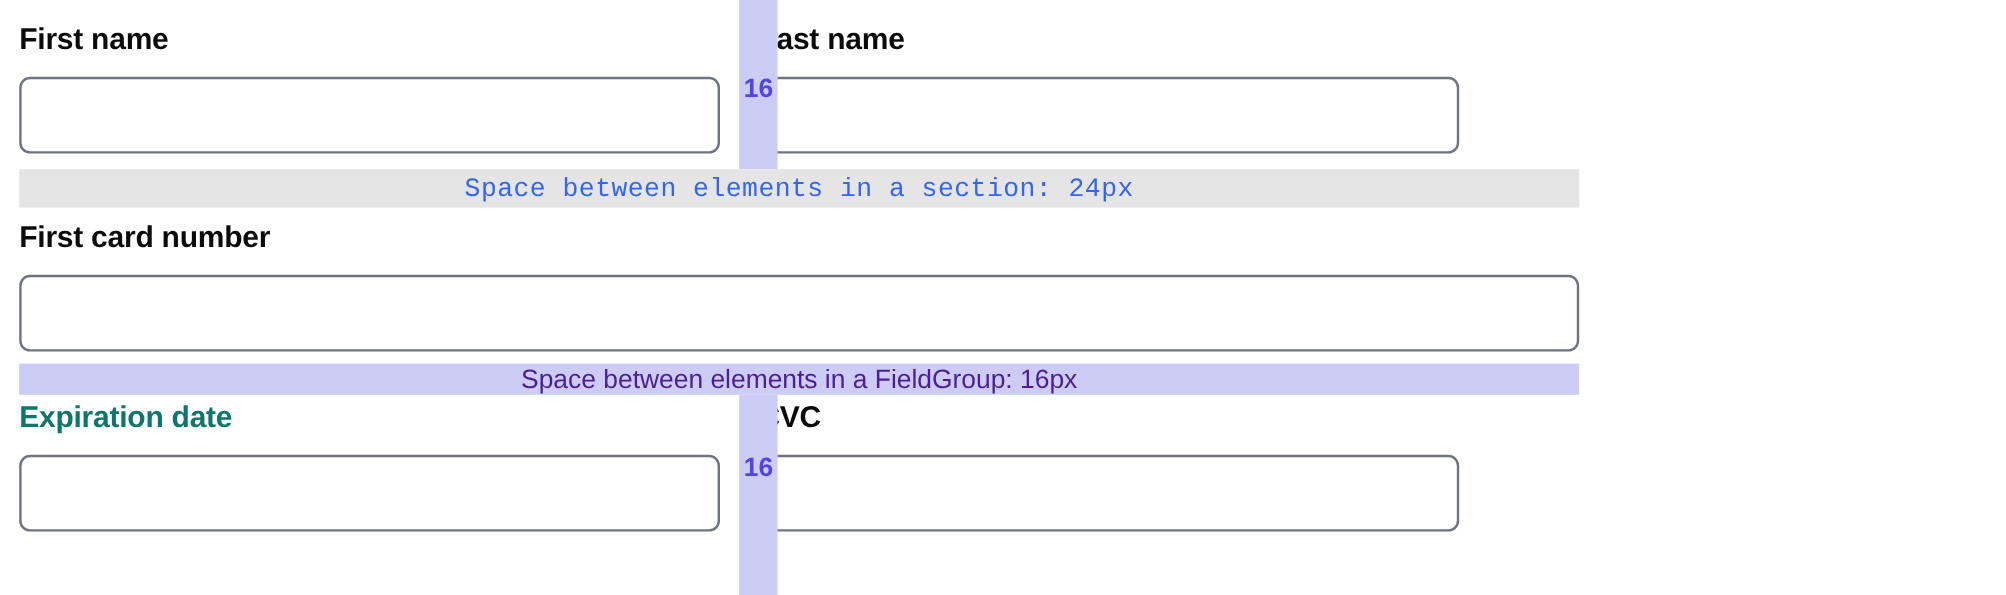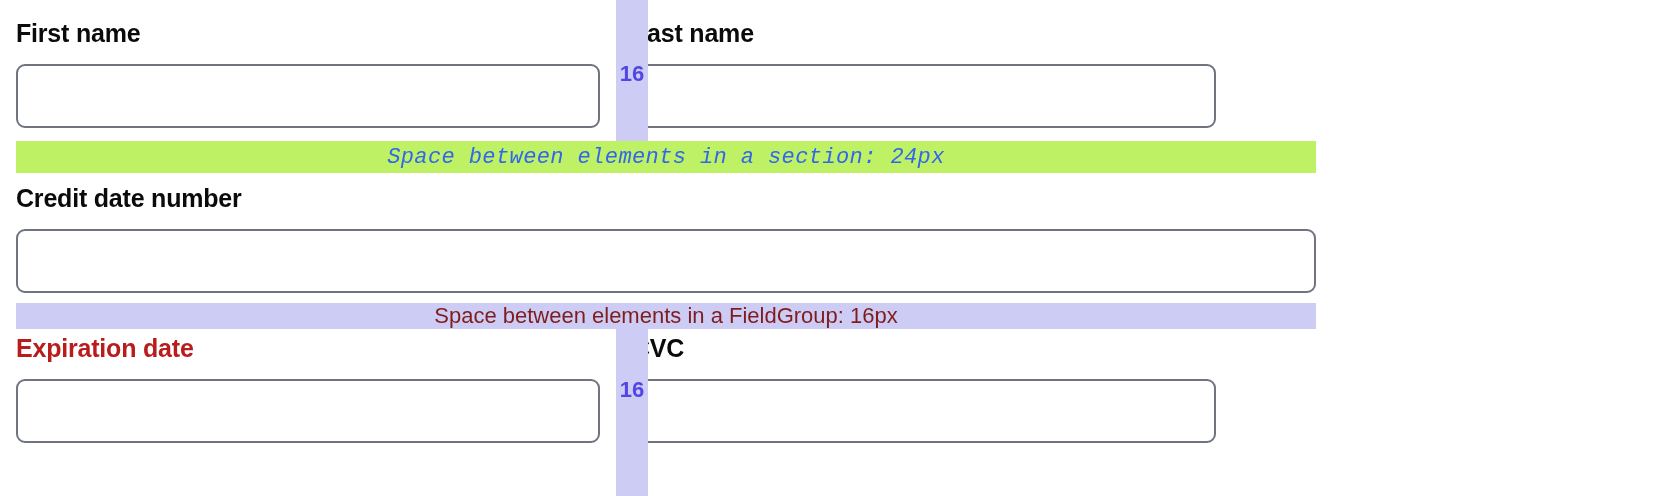--- a/index.html
+++ b/index.html
@@ -173,7 +173,7 @@
       </div>
     </div>
 
-    <div class="band band-section" id="band-section" style="background: #bef264; font-style: italic;">
+    <div class="band band-section" id="band-section" style="background: #e5e5e5;">
       <span class="band-label" style="color: rgb(51, 102, 238);">Space between elements in a section: 24px</span>
     </div>
 

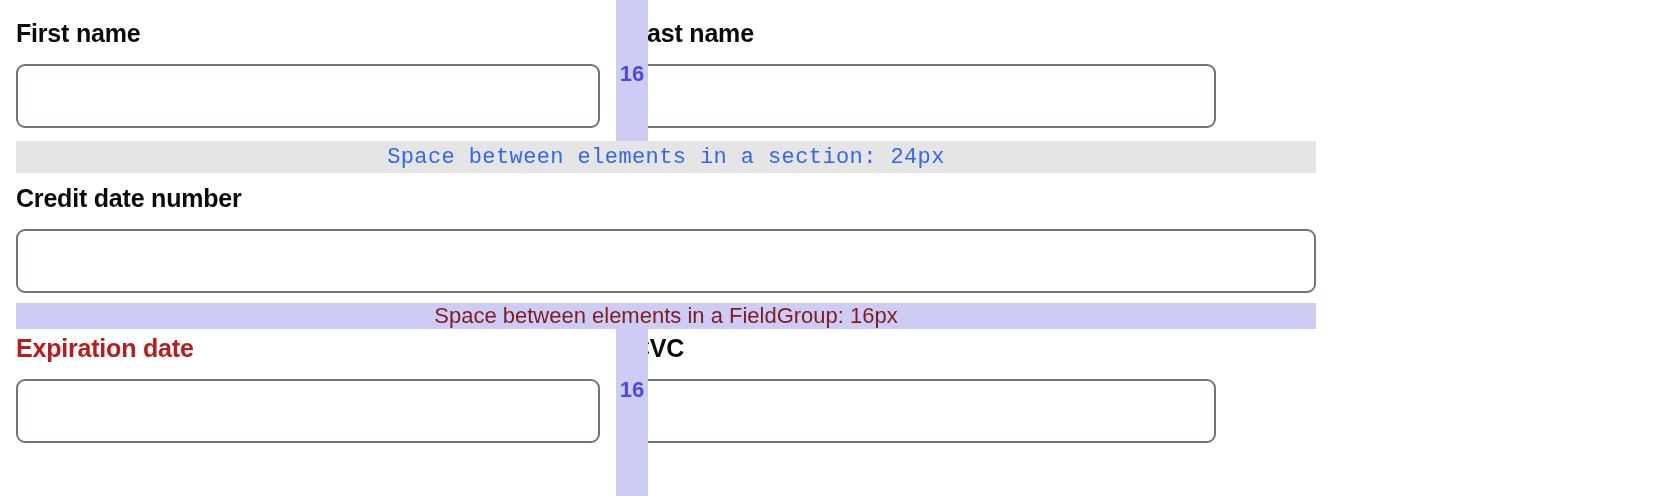--- a/index.html
+++ b/index.html
@@ -180,7 +180,7 @@
     <div class="row" id="row-card">
       <div class="col" style="width:1300px;flex:0 0 1300px;">
         <div class="field-label-wrap">
-          <div class="field-label" style="color: rgb(11, 11, 11);">Credit date number</div>
+          <div class="field-label" style="color: rgb(11, 11, 11);">First card number</div>
         </div>
         <div class="field-gap"></div>
         <input class="field-input" type="text" placeholder="" style="border-color: rgb(111, 116, 128);">

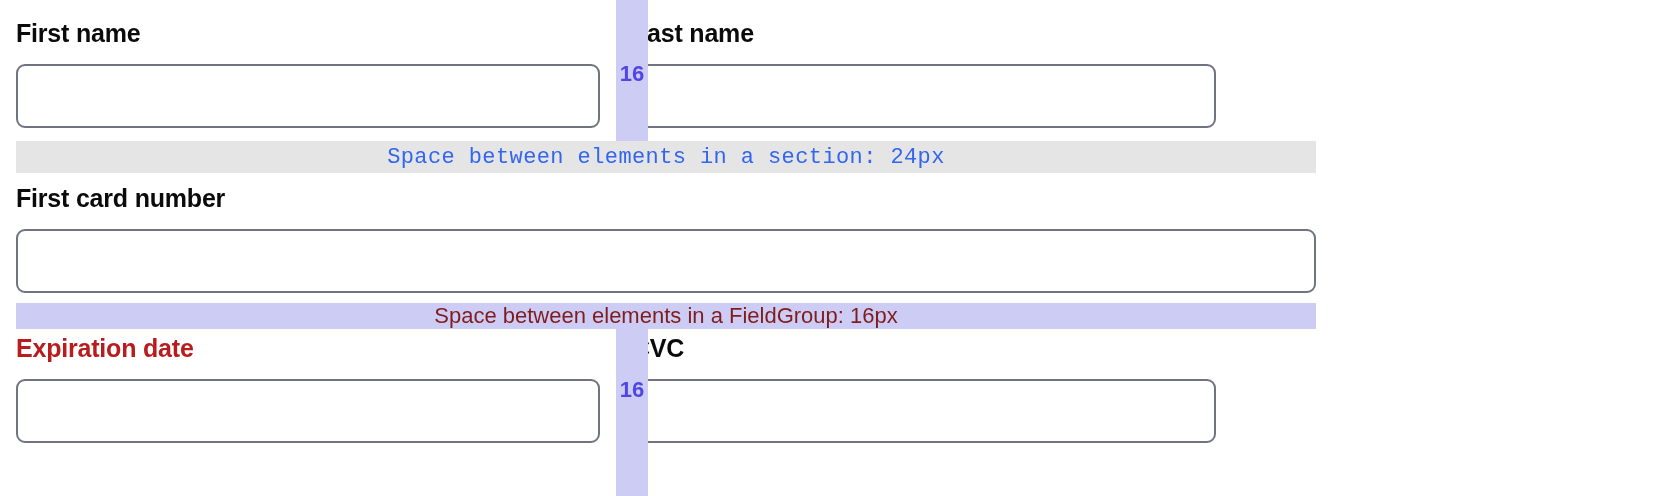--- a/index.html
+++ b/index.html
@@ -188,7 +188,7 @@
     </div>
 
     <div class="band band-group" id="band-group" style="background: rgb(204, 204, 245);">
-      <span class="band-label" style="color: #7f1d1d;">Space between elements in a FieldGroup: 16px</span>
+      <span class="band-label" style="color: #4c1d95;">Space between elements in a FieldGroup: 16px</span>
     </div>
 
     <div class="row two-up" id="row-expiry">

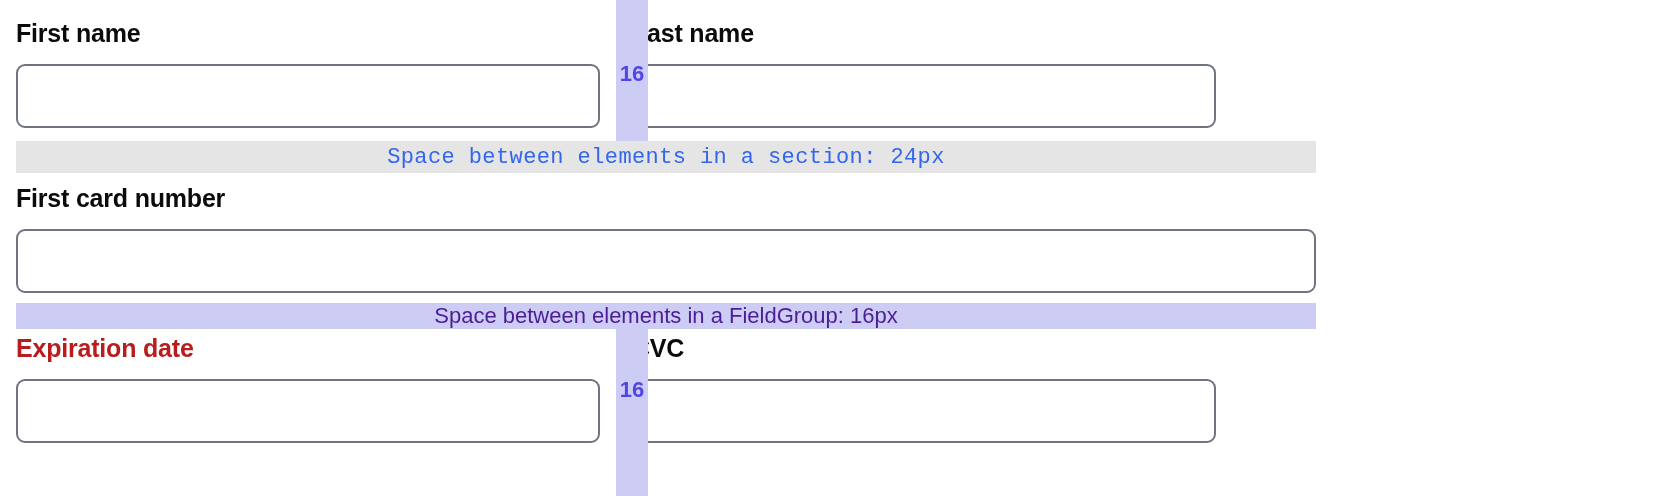--- a/index.html
+++ b/index.html
@@ -194,7 +194,7 @@
     <div class="row two-up" id="row-expiry">
       <div class="col col-left">
         <div class="field-label-wrap">
-          <div class="field-label" style="color: #b91c1c;">Expiration date</div>
+          <div class="field-label" style="color: #0f766e;">Expiration date</div>
         </div>
         <div class="field-gap"></div>
         <input class="field-input" type="text" placeholder="" style="border-color: rgb(111, 116, 128);">

